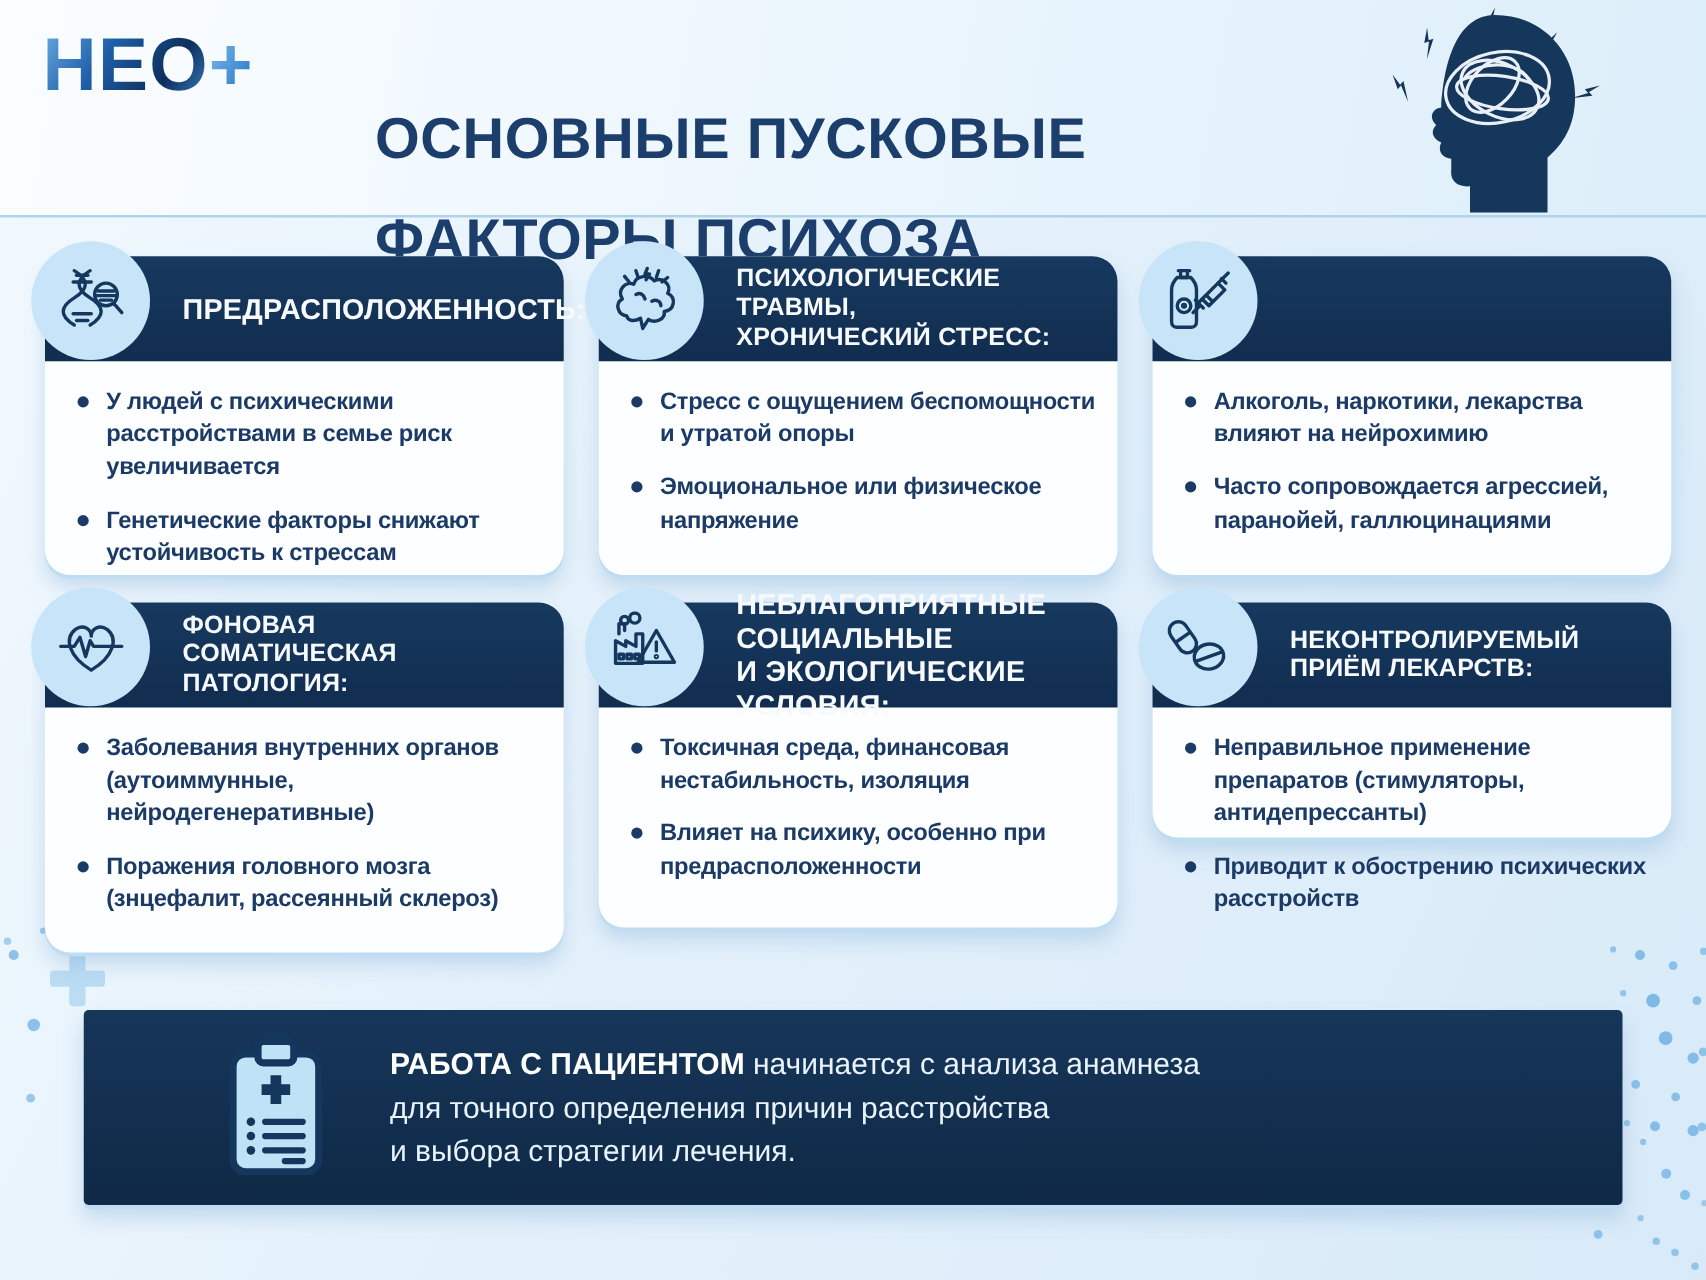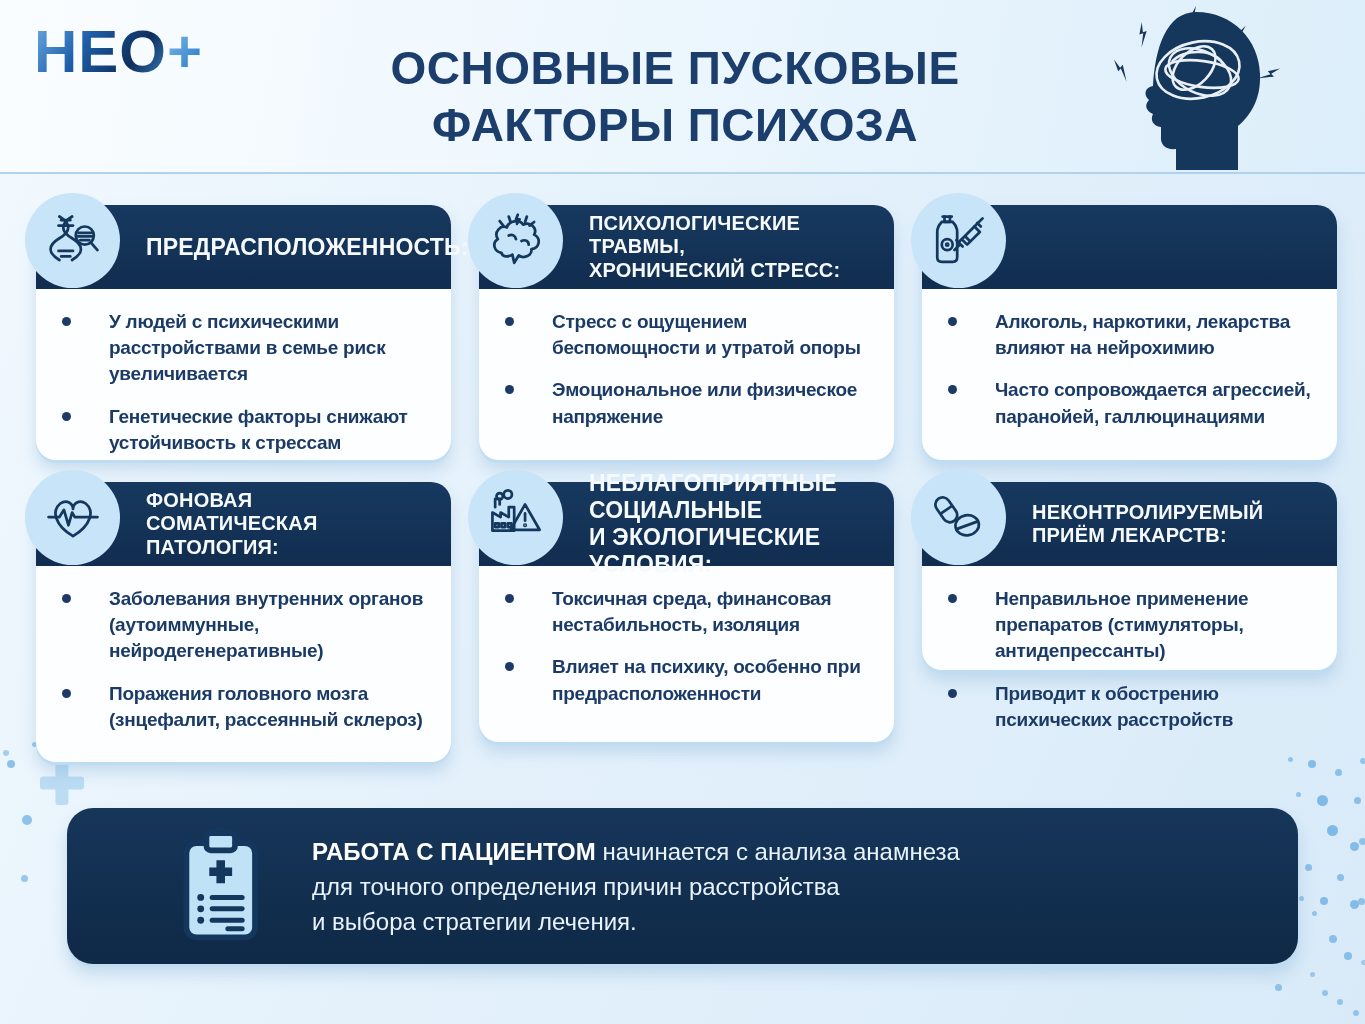--- a/index.html
+++ b/index.html
@@ -20,9 +20,9 @@
     .logo .logo-plus{background:linear-gradient(125deg,#8AC6F1 0%,#2D7CC8 80%);
                -webkit-background-clip:text;background-clip:text;color:transparent;}
   }
-  .main-title{position:absolute;left:300px;top:9px;width:750px;z-index:3;
-        font-size:46px;line-height:57px;font-weight:bold;color:#1C3E6C;
-        letter-spacing:.5px;text-align:center;white-space:pre-line;}
+  .main-title{position:absolute;left:300px;top:39px;width:750px;z-index:3;
+        font-size:46px;line-height:81px;font-weight:bold;color:#1C3E6C;
+        letter-spacing:.5px;text-align:left;white-space:pre-line;}
   .head-illustration{position:absolute;left:1078px;top:2px;width:235px;height:172px;z-index:2;}
   
   .decor{position:absolute;inset:0;z-index:0;}

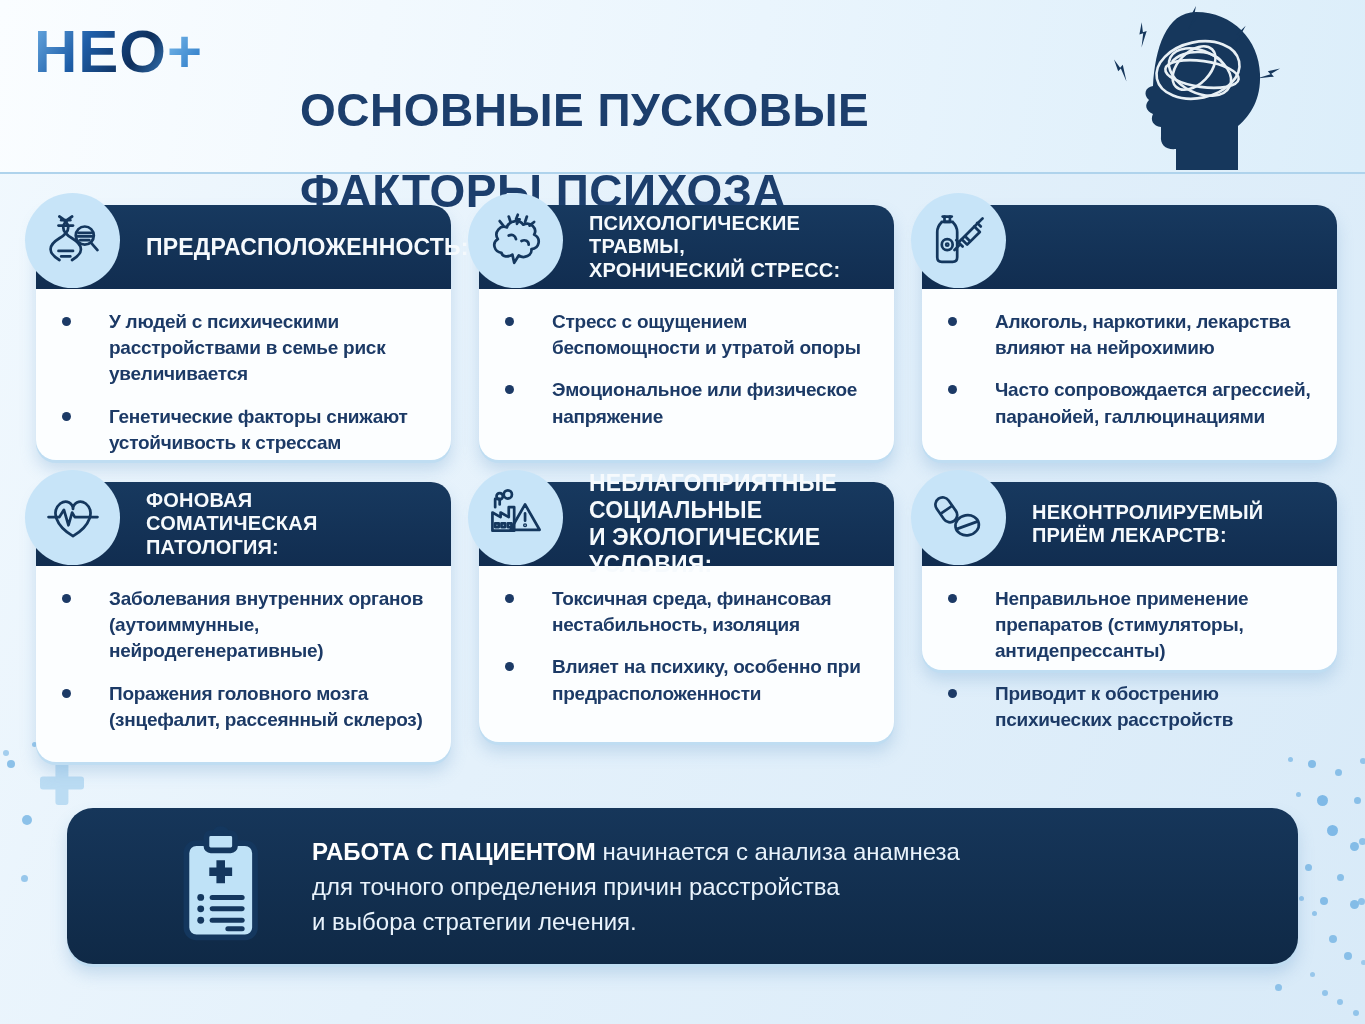--- a/index.html
+++ b/index.html
@@ -46,7 +46,7 @@
   .t-lg .card-title{font-size:23px;}
   .t-sm .card-title{font-size:23px;}
   .card-body{list-style:none;margin:0;padding:20px 12px 0 26px;}
-  .bullet{display:flex;margin-bottom:16px;gap:24px;}
+  .bullet{display:flex;margin-bottom:16px;}
   .b-dot{flex:none;width:9px;height:9px;border-radius:50%;background:#1C3A66;margin:8px 14px 0 0;}
   .b-text{font-size:19px;line-height:1.38;font-weight:bold;color:#1C3A66;letter-spacing:-0.25px;}
   

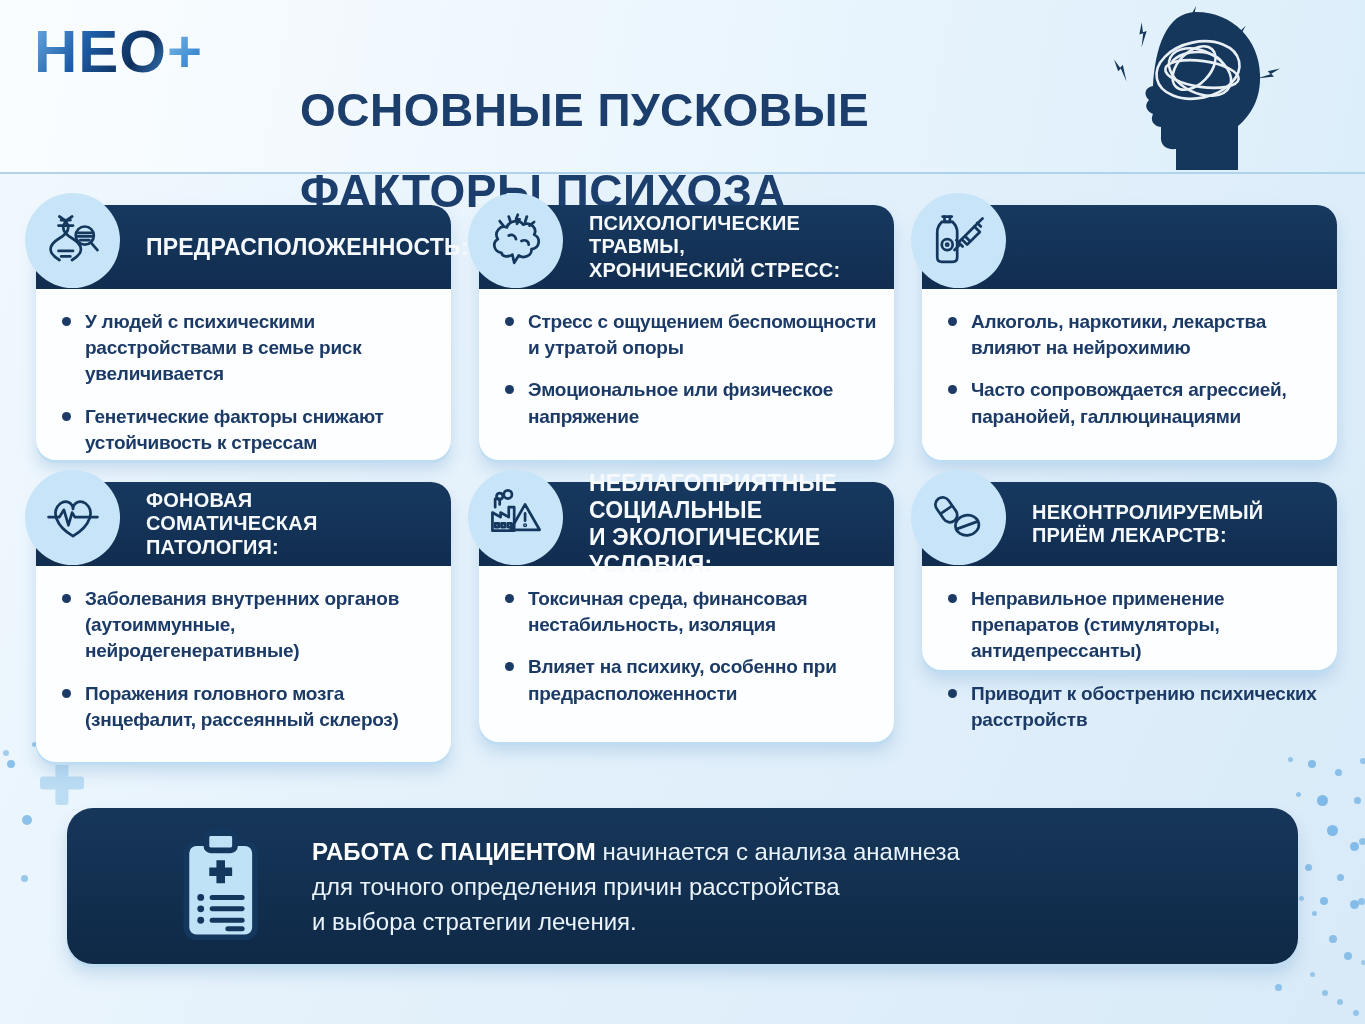--- a/index.html
+++ b/index.html
@@ -50,7 +50,7 @@
   .b-dot{flex:none;width:9px;height:9px;border-radius:50%;background:#1C3A66;margin:8px 14px 0 0;}
   .b-text{font-size:19px;line-height:1.38;font-weight:bold;color:#1C3A66;letter-spacing:-0.25px;}
   
-  .banner{position:absolute;left:67px;top:808px;width:1231px;height:156px;border-radius:26px;z-index:4;
+  .banner{position:absolute;left:67px;top:808px;width:1231px;height:156px;border-radius:4px;z-index:4;
         background:linear-gradient(180deg,#16365A 0%,#0F2946 100%);
         box-shadow:0 3px 0 #BFDDF2,0 10px 16px rgba(110,160,205,.30);}
   .banner-icon{position:absolute;left:108px;top:18px;height:120px;width:90px;}

